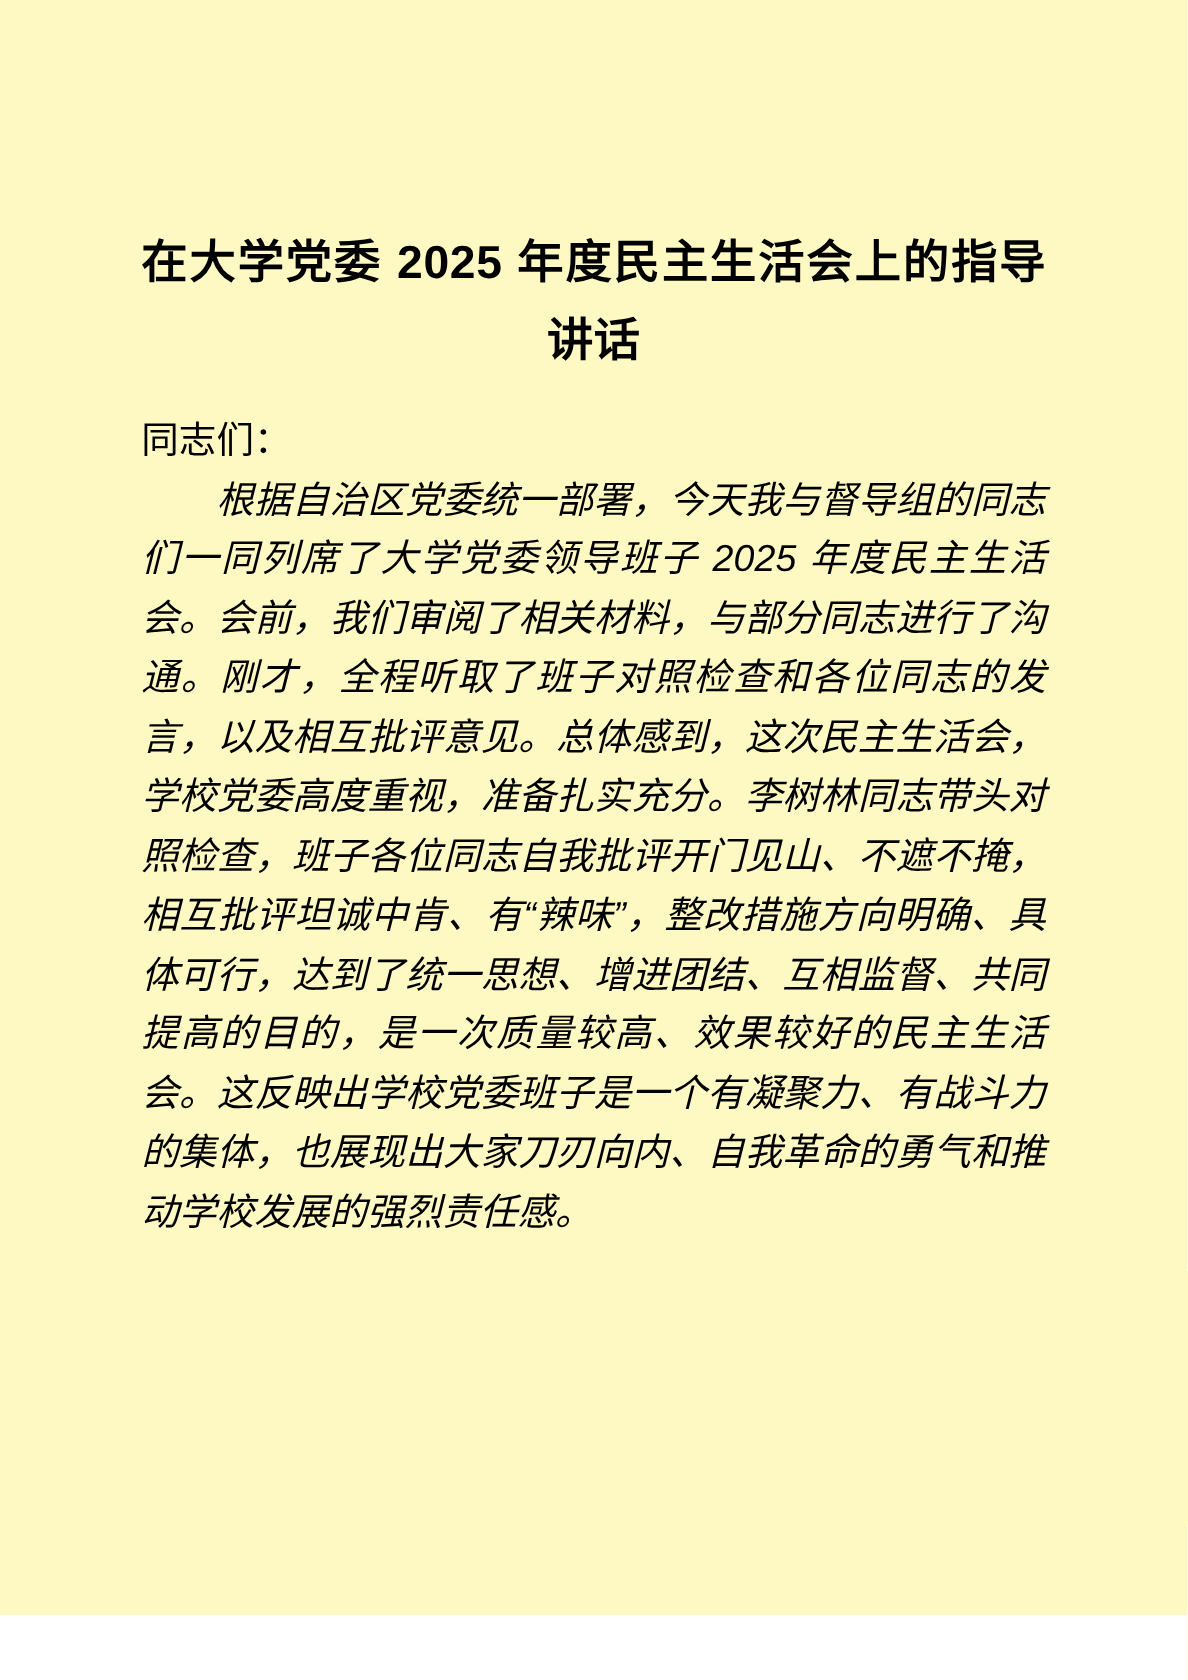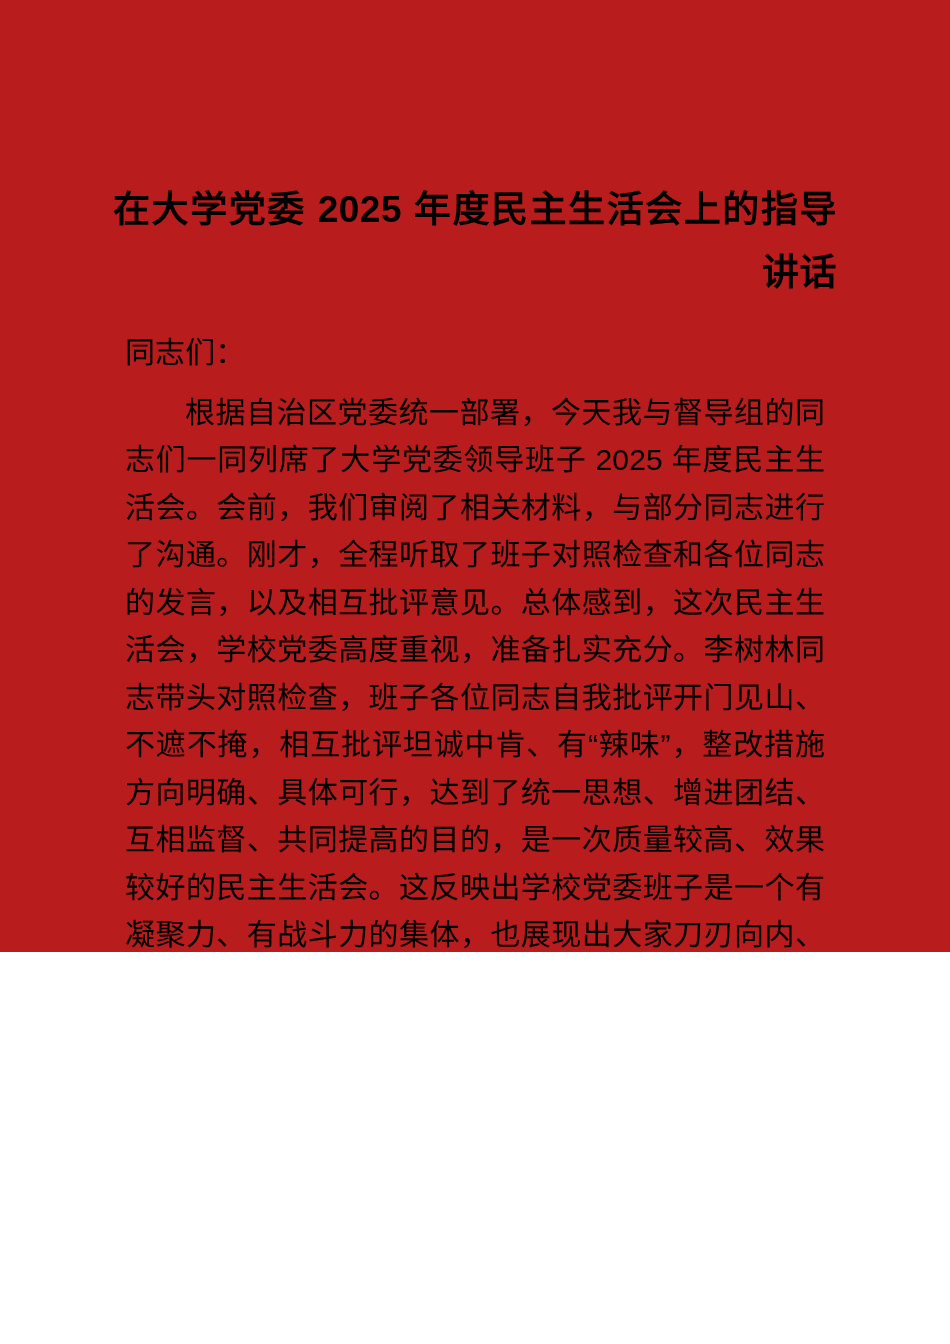--- a/index.html
+++ b/index.html
@@ -12,8 +12,8 @@
   #page {
     position: relative;
     width: 950px;
-    height: 952px;
-    background: #b91c1c;
+    height: 1292px;
+    background: #fef9c3;
     overflow: hidden;
     box-sizing: border-box;
     font-family: "Liberation Sans", "DejaVu Sans", sans-serif;

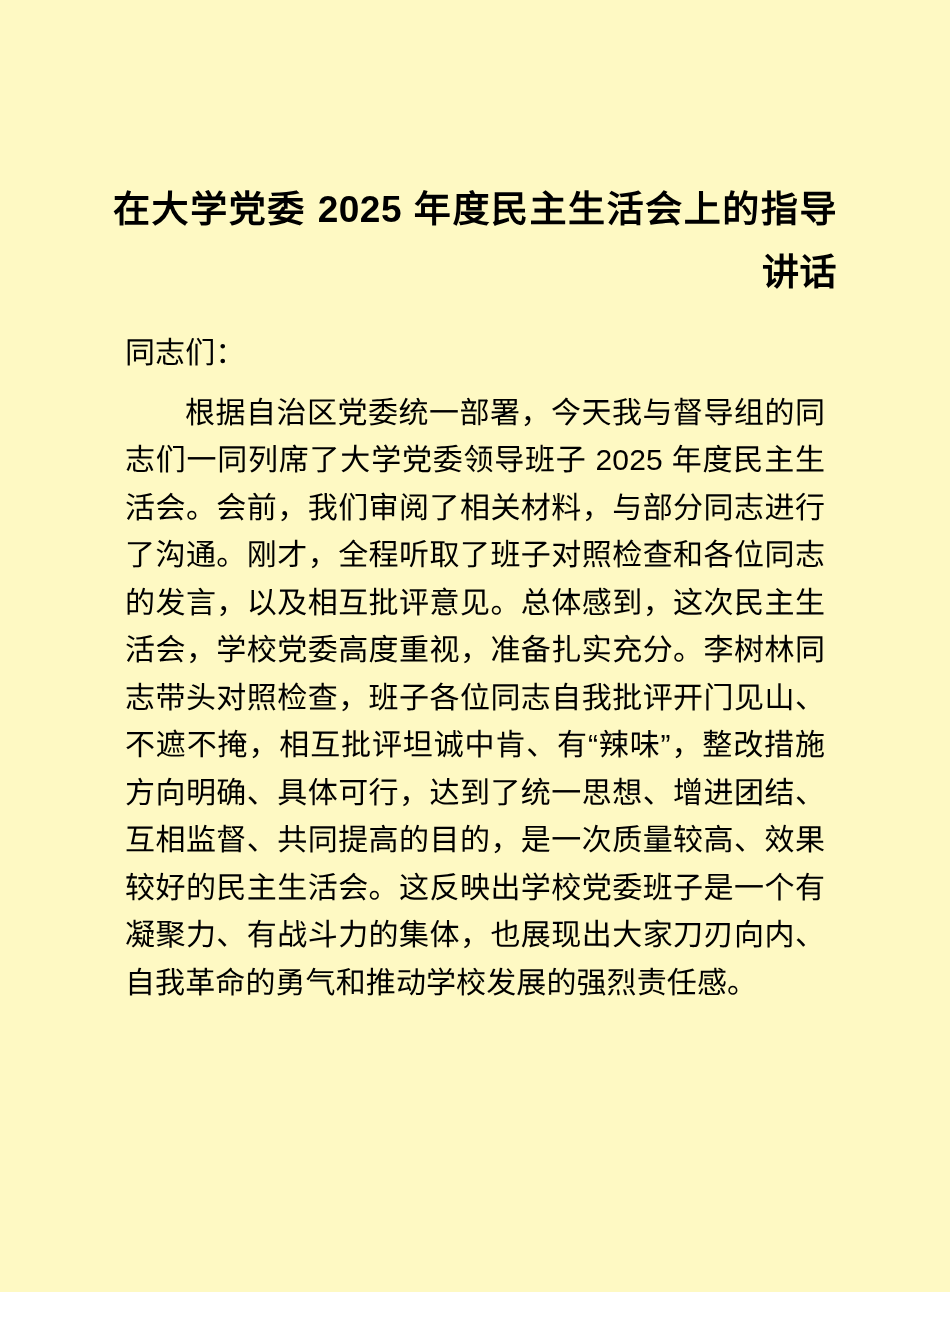--- a/index.html
+++ b/index.html
@@ -50,7 +50,7 @@
   }
 
   .doc-title .title-line.line-2 {
-    text-align: right;
+    text-align: center;
   }
 
   

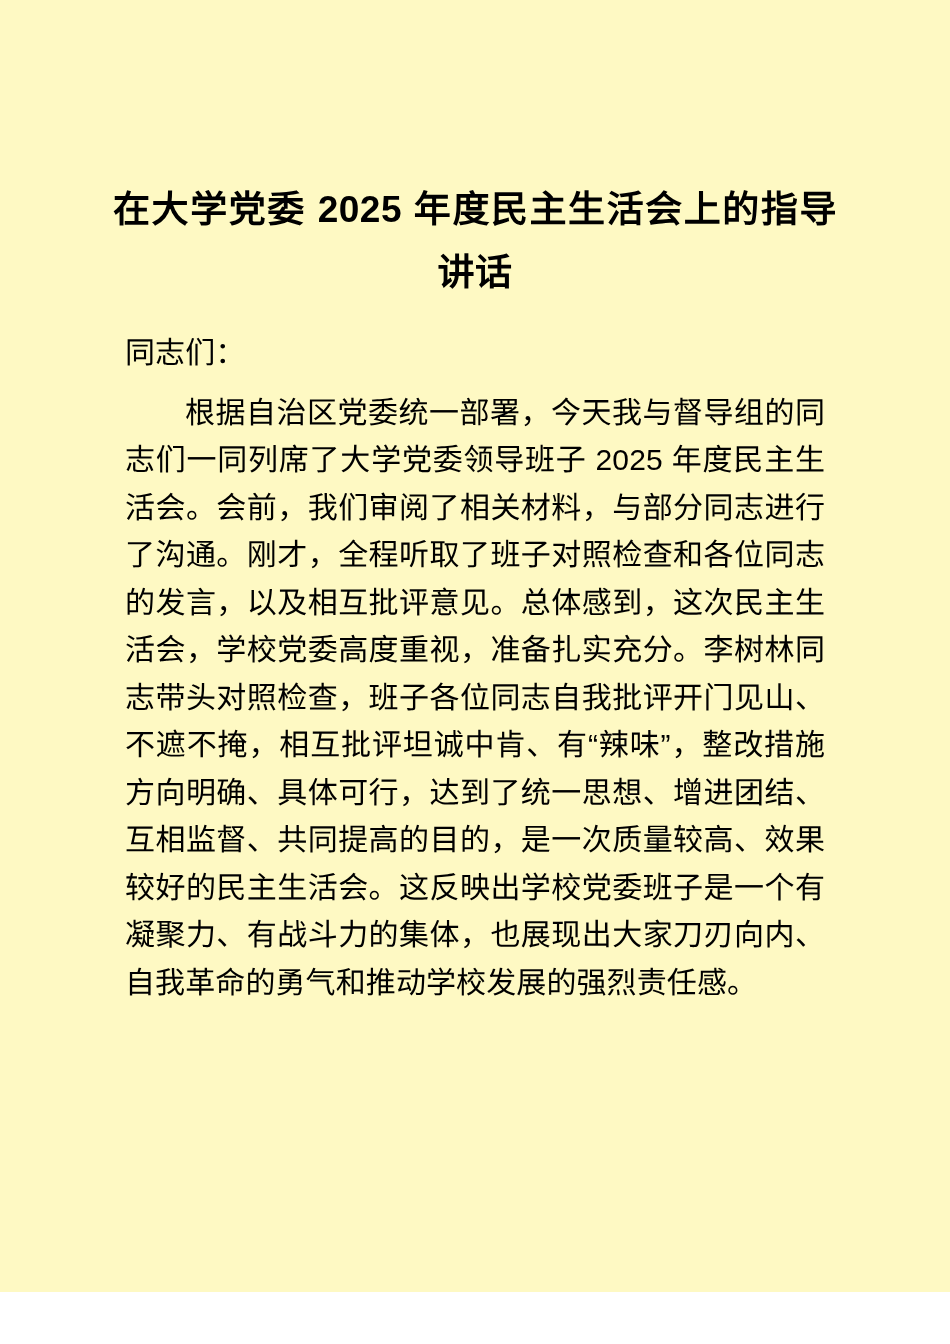--- a/index.html
+++ b/index.html
@@ -55,7 +55,7 @@
 
   
   .para {
-    margin: 12px;
+    margin: 0;
     font-size: 30px;
     line-height: 47.5px;
     text-align: justify;

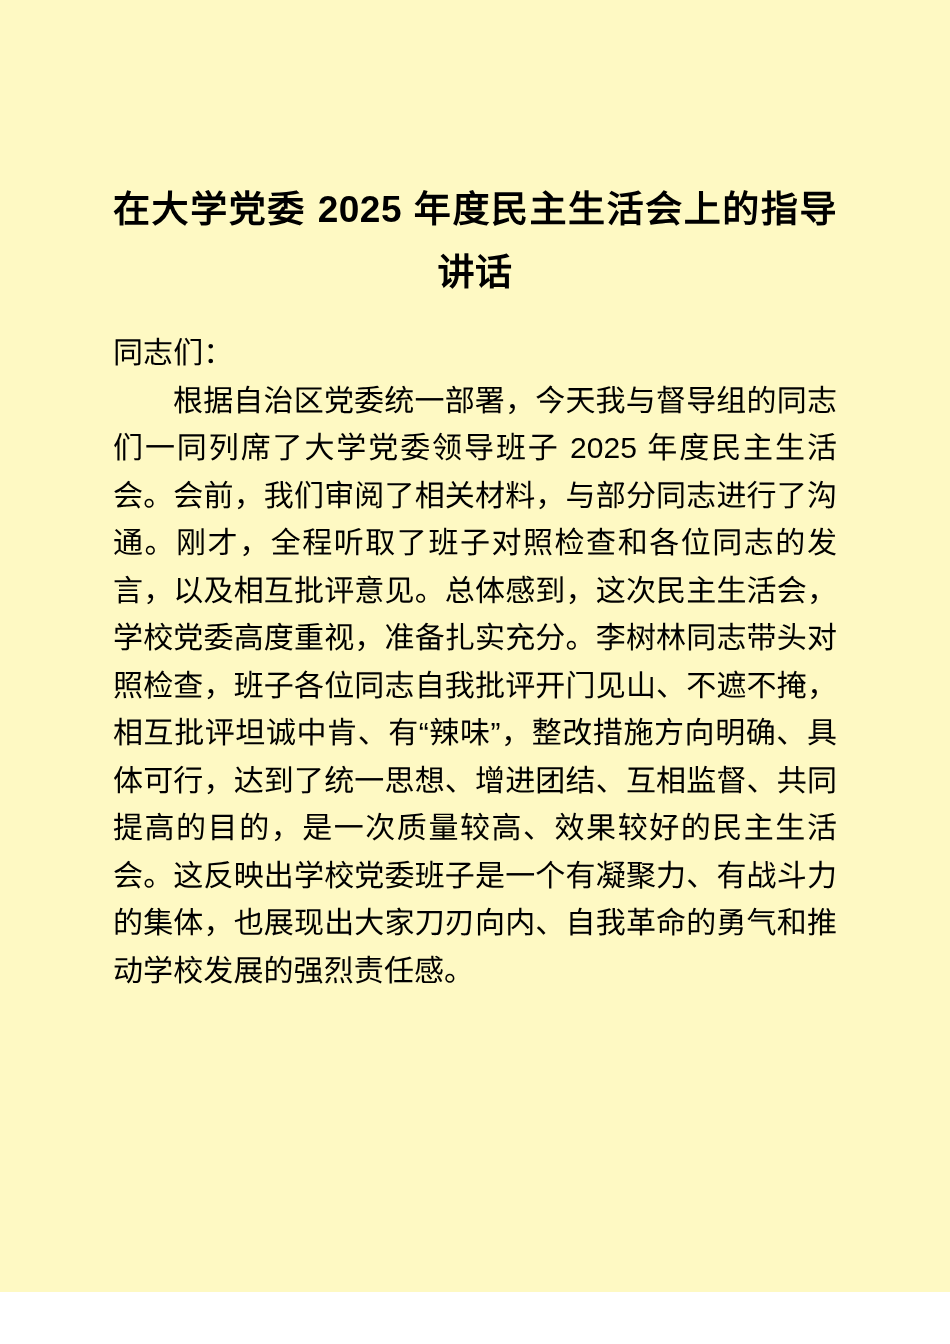--- a/index.html
+++ b/index.html
@@ -72,6 +72,7 @@
 
   .para.indent {
     text-indent: 2em;
+    font-style: italic;
   }
 
   

